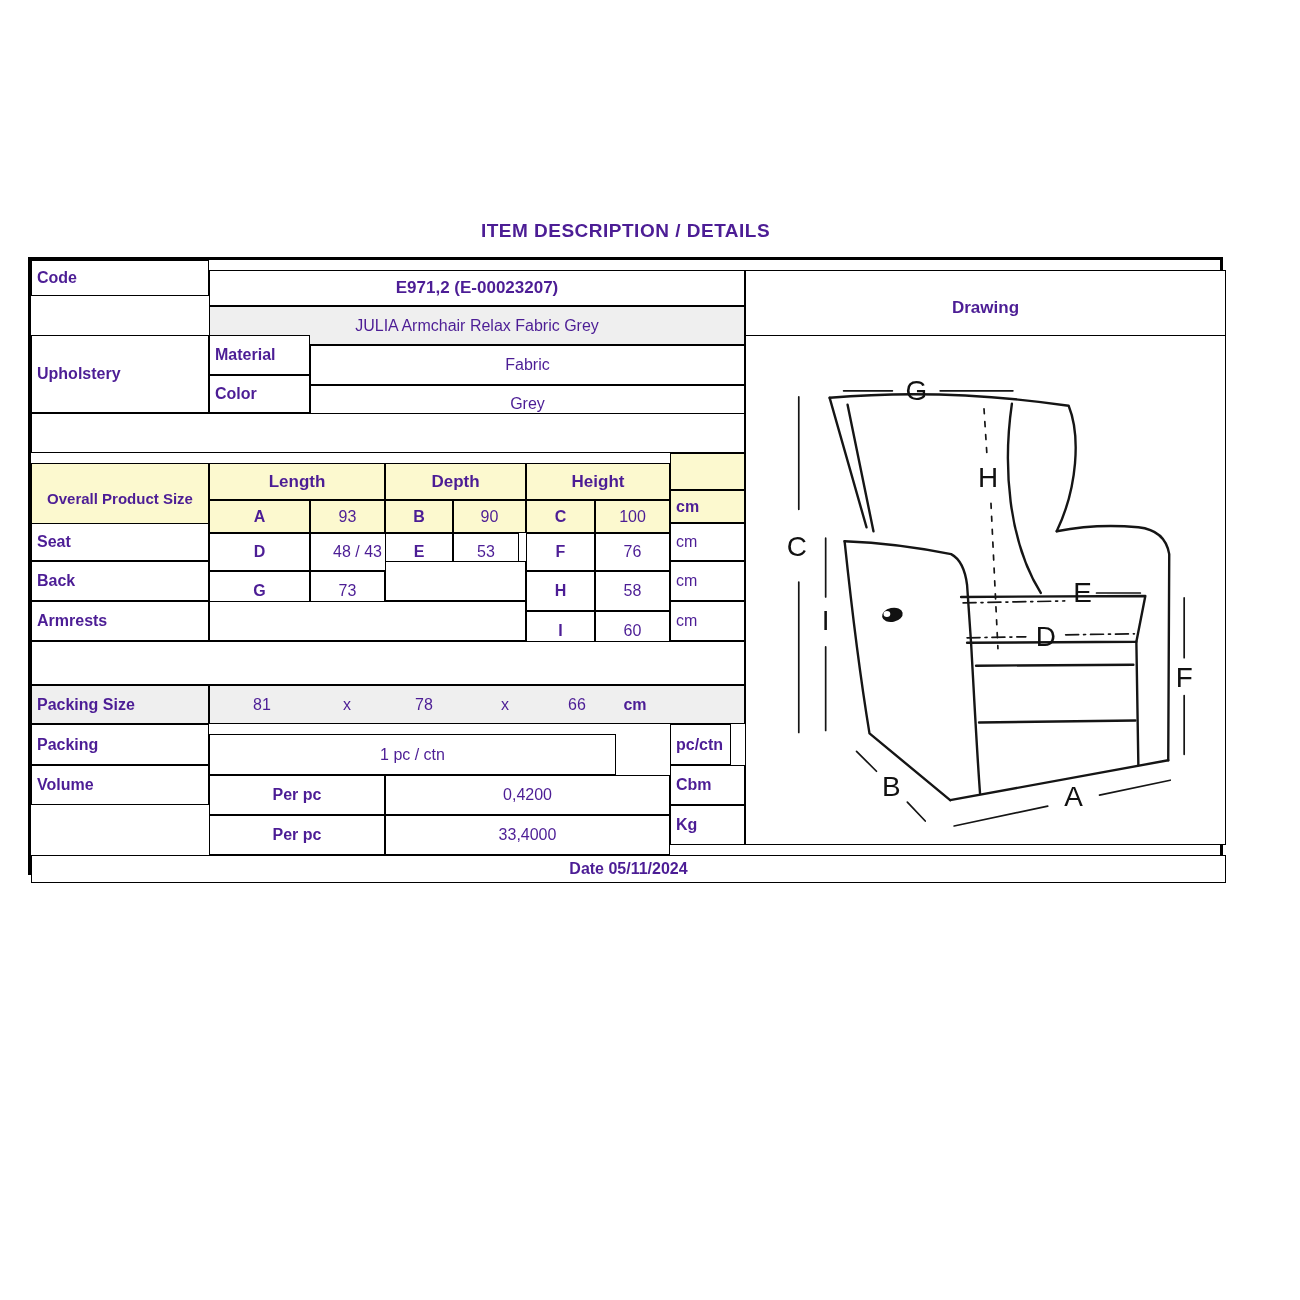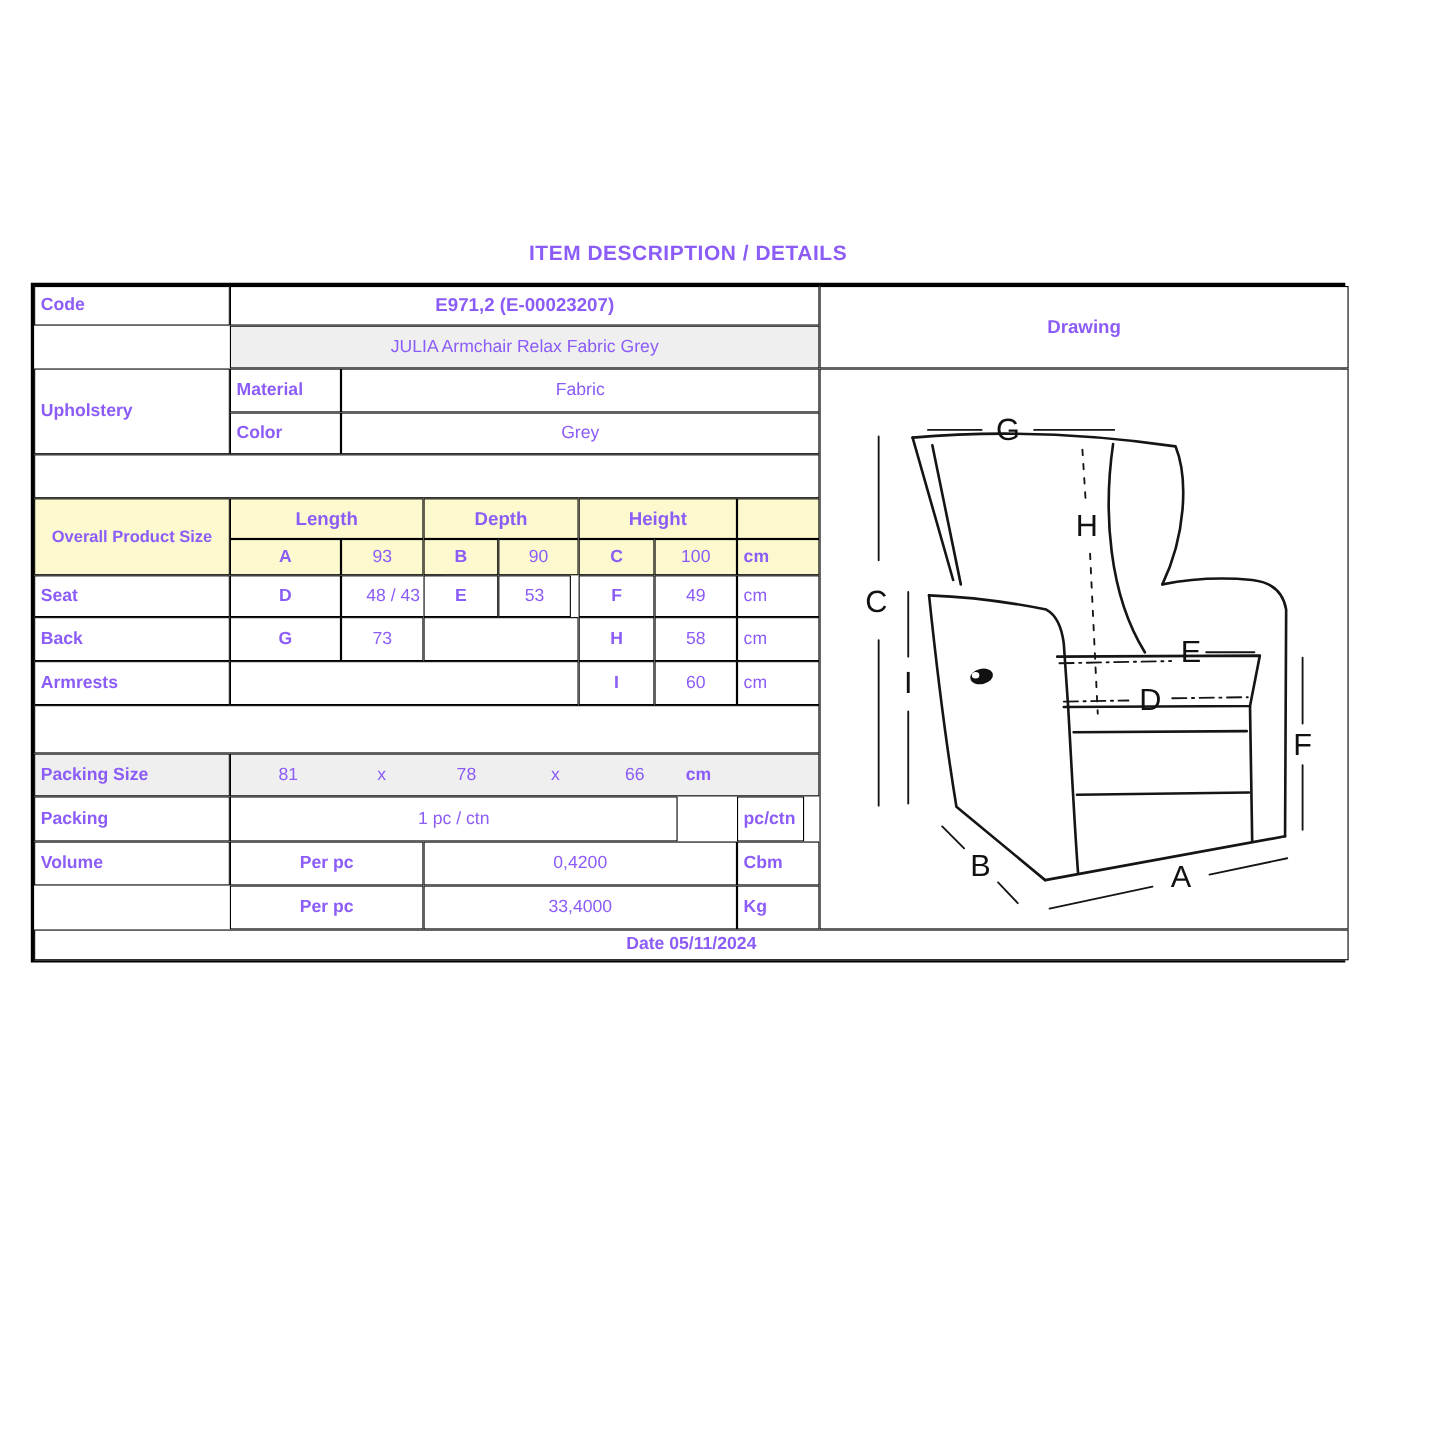--- a/index.html
+++ b/index.html
@@ -4,7 +4,7 @@
 <style>
   html,body{margin:0;padding:0;background:#ffffff;}
   .page{position:relative;width:1300px;height:1300px;background:#fff;
-        font-family:"Liberation Sans",sans-serif;color:#8b5cf6;}
+        font-family:"Liberation Sans",sans-serif;color:#4c1d95;}
   .title{position:absolute;left:28px;top:220px;width:1195px;text-align:center;
          font-size:19px;font-weight:bold;letter-spacing:.5px;}
   .sheet{position:absolute;left:28px;top:257px;width:1195px;height:618px;

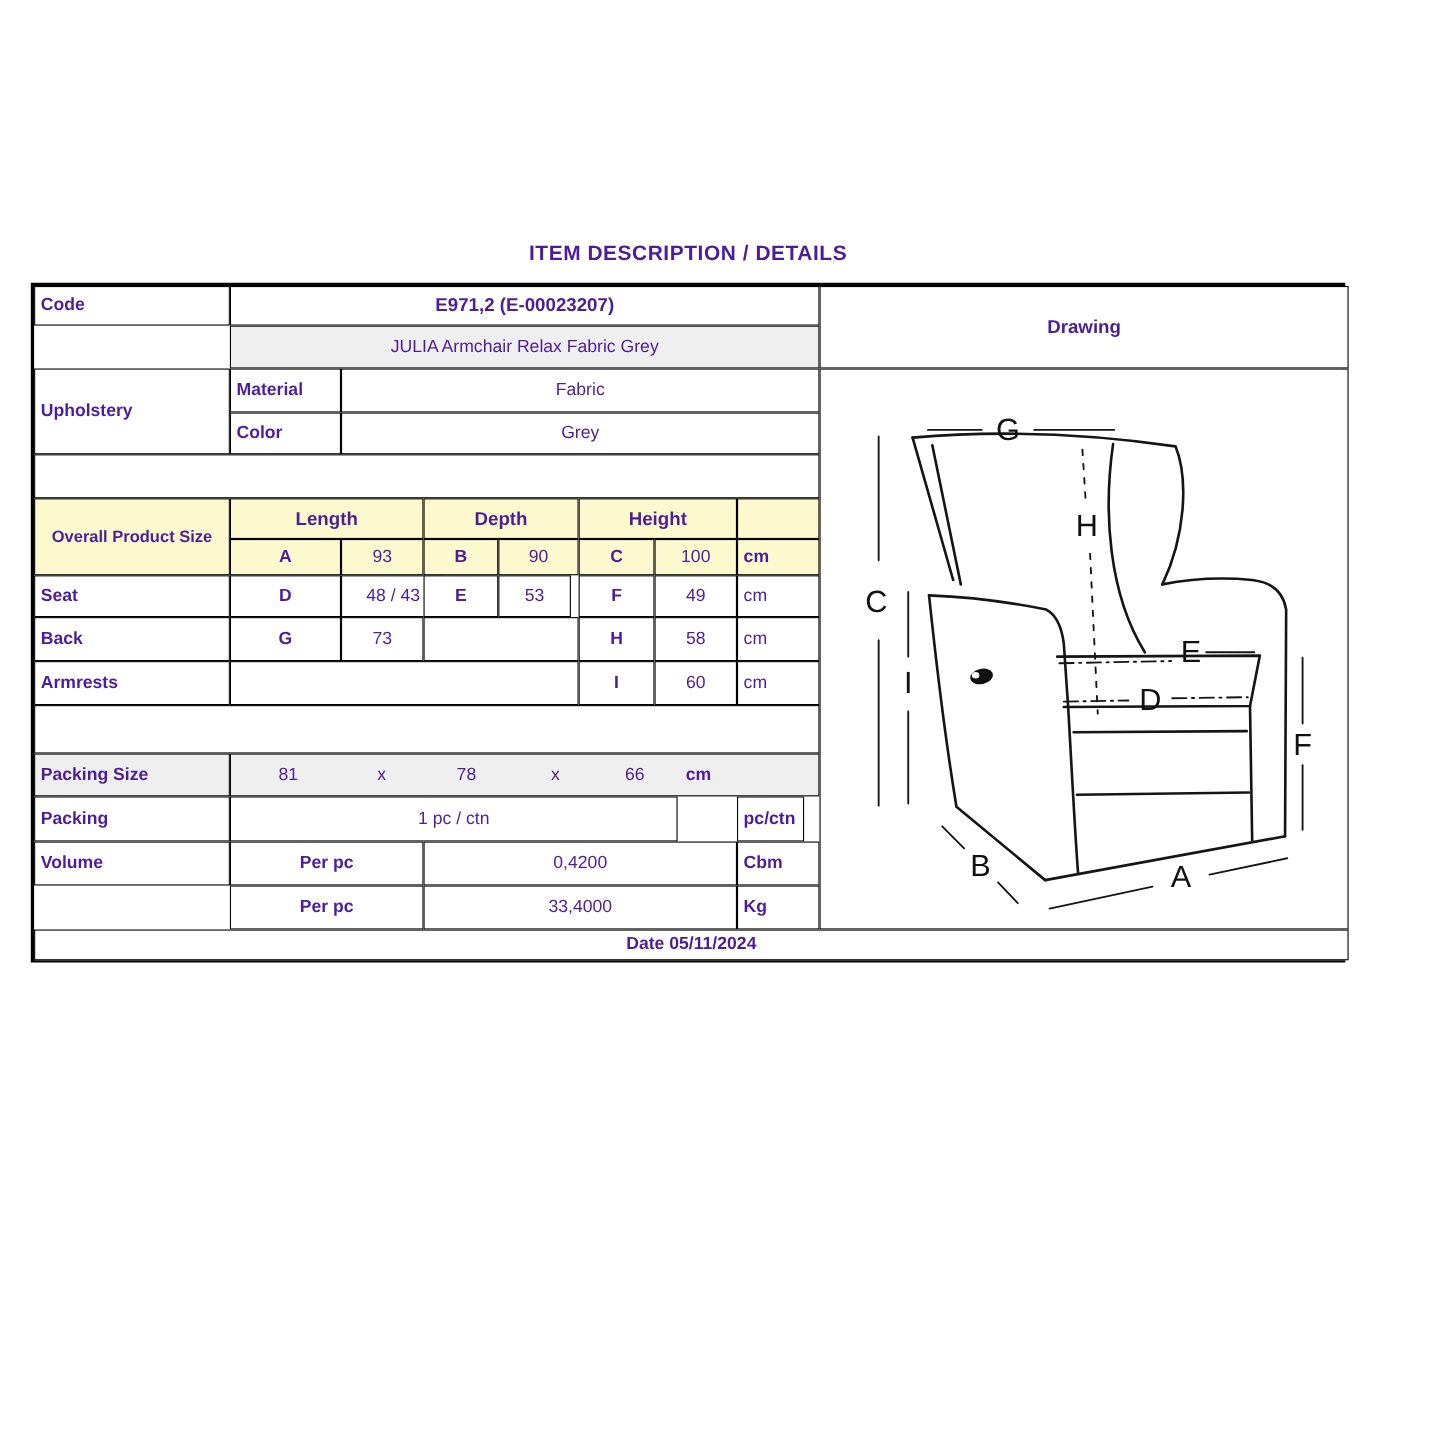--- a/index.html
+++ b/index.html
@@ -13,7 +13,7 @@
      display:flex;align-items:center;font-size:16px;background:#fff;overflow:hidden;}
   .b{font-weight:bold;}
   .pl{padding-left:5px;}
-  .ctr{justify-content:center;text-align:center;}
+  .ctr{justify-content:center;text-align:center;margin-top:10px;}
   .grey{background:#efefef;}
   .yel{background:#fcf9cf;}
   .rel{position:relative;}

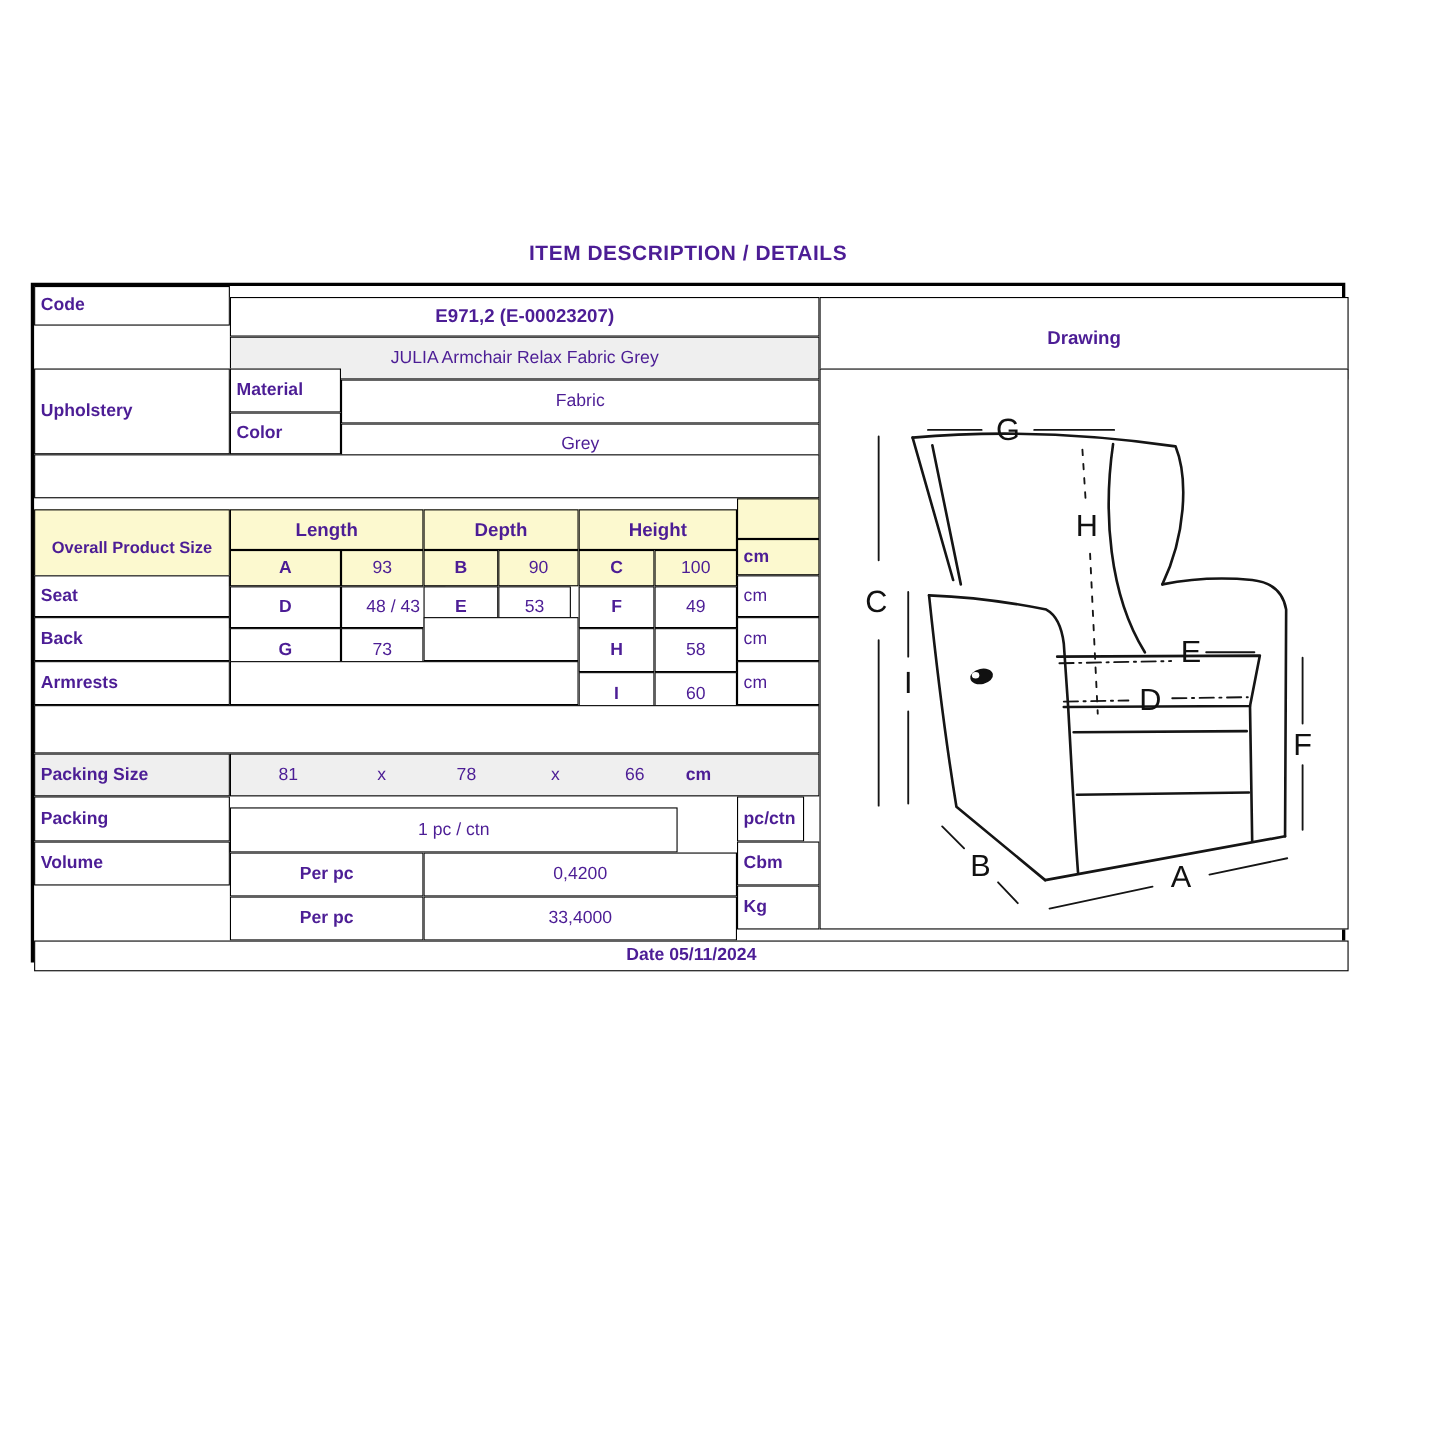--- a/index.html
+++ b/index.html
@@ -62,7 +62,7 @@
     <div class="c b ctr" style="left:354px;top:263px;width:68px;height:38px">E</div>
     <div class="c ctr" style="left:422px;top:263px;width:66px;height:38px">53</div>
     <div class="c b ctr" style="left:495px;top:263px;width:69px;height:38px">F</div>
-    <div class="c ctr" style="left:564px;top:263px;width:75px;height:38px">49</div>
+    <div class="c ctr" style="left:564px;top:263px;width:75px;height:38px">76</div>
     <div class="c pl" style="left:639px;top:263px;width:75px;height:38px">cm</div>
 
     <div class="c b pl" style="left:0;top:301px;width:178px;height:40px">Back</div>

